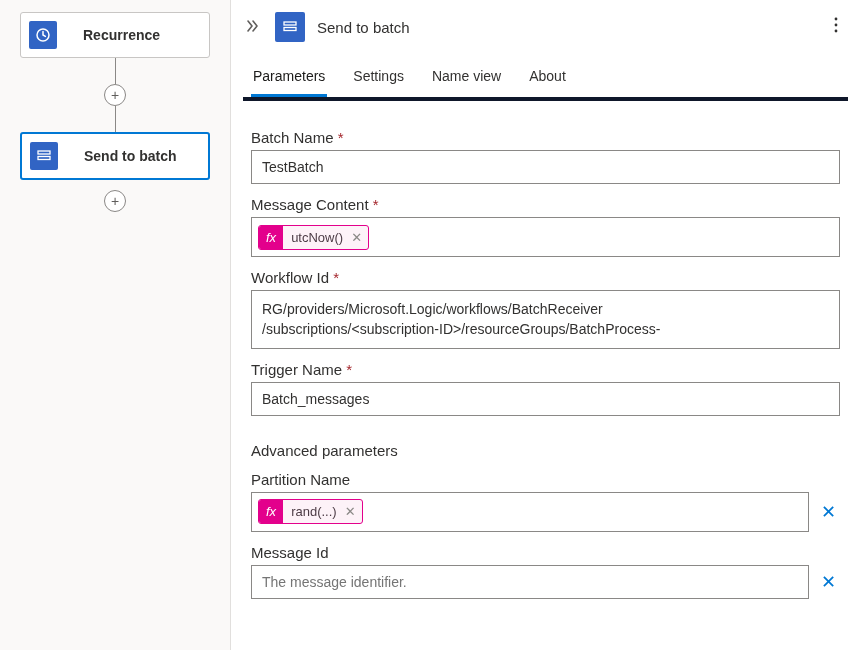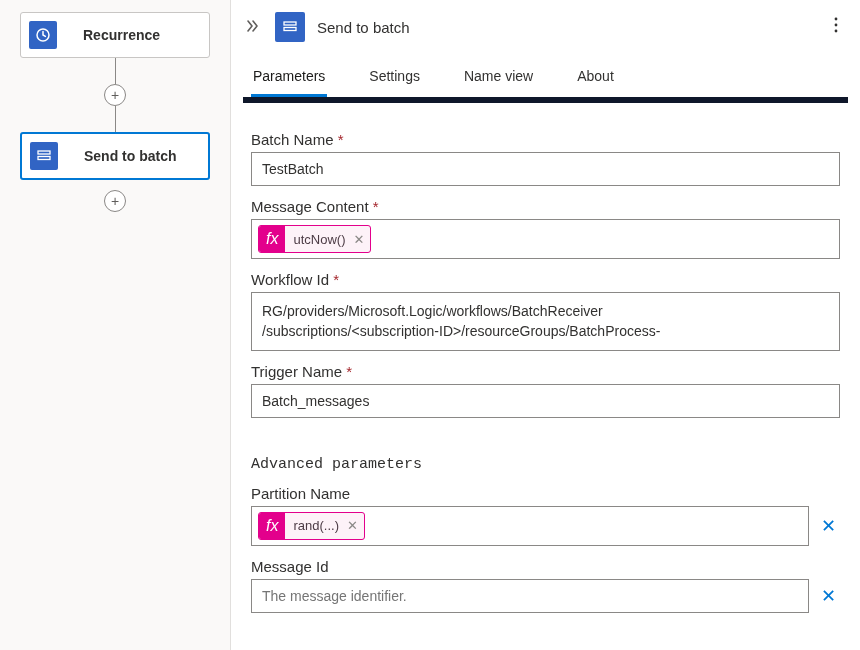--- a/index.html
+++ b/index.html
@@ -66,7 +66,7 @@
   .panel-title { font-size: 15px; flex: 1; }
   .more-btn { font-size: 18px; cursor: pointer; padding:4px 6px; color:#323130;}
   .tabs {
-    display: flex; gap: 40px; padding: 10px 8px 0 8px; border-bottom: 6px solid #0f172a;
+    display: flex; gap: 24px; padding: 10px 8px 0 8px; border-bottom: 4px solid #0f172a;
     margin: 0 12px;
   }
   .tab { padding: 6px 2px 10px 2px; cursor: pointer; color: #323130; }

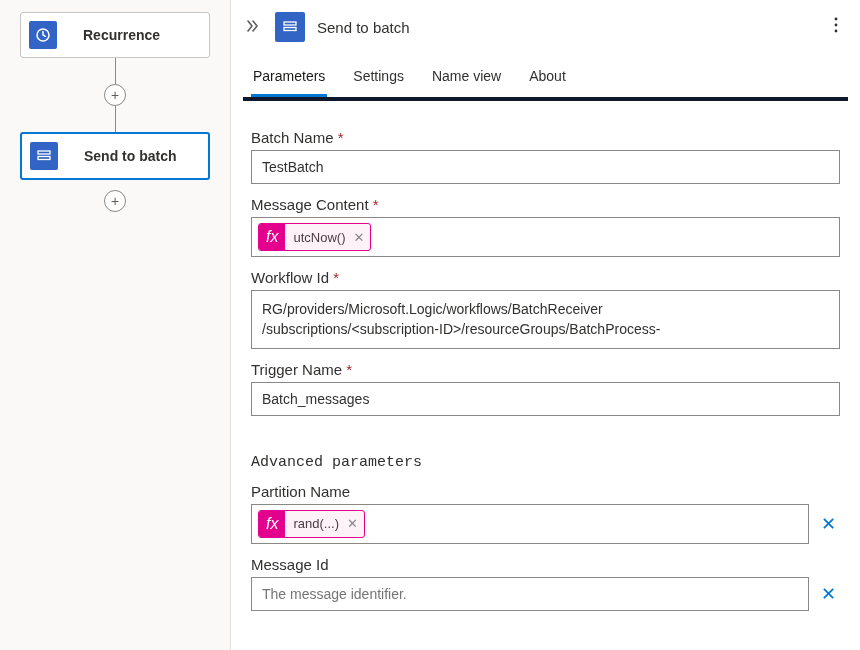--- a/index.html
+++ b/index.html
@@ -88,7 +88,7 @@
     border-radius:3px; overflow:hidden; font-size:13px; background:#fdf2f8;
   }
   .token-fx {
-    background:#e3008c; color:#fff; font-style:italic; padding:4px 7px; font-size:16px;
+    background:#e3008c; color:#fff; font-style:italic; padding:4px 7px; font-size:13px;
   }
   .token-label { padding: 4px 6px 4px 8px; color:#4c3b45;}
   .token-x { color:#8a8886; padding: 0 6px 0 2px; cursor:pointer; font-size:13px;}

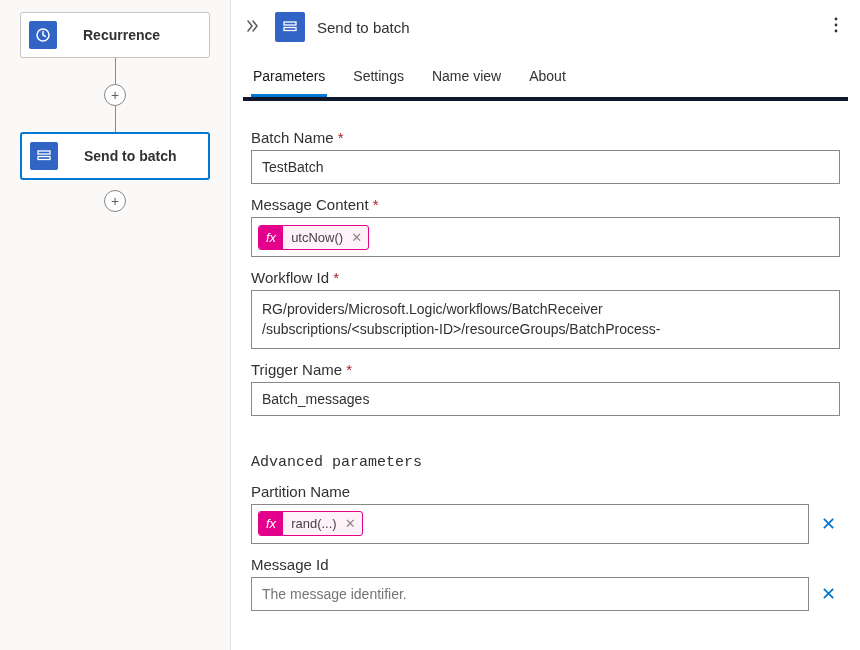--- a/index.html
+++ b/index.html
@@ -92,7 +92,7 @@
   }
   .token-label { padding: 4px 6px 4px 8px; color:#4c3b45;}
   .token-x { color:#8a8886; padding: 0 6px 0 2px; cursor:pointer; font-size:13px;}
-  .adv-row { margin-top: 38px; font-family: Liberation Mono, monospace; }
+  .adv-row { margin-top: 26px; }
   .adv-controls { display:flex; gap:8px; align-items:stretch; }
   .select-box {
     flex:1; display:flex; justify-content:space-between; align-items:center;

